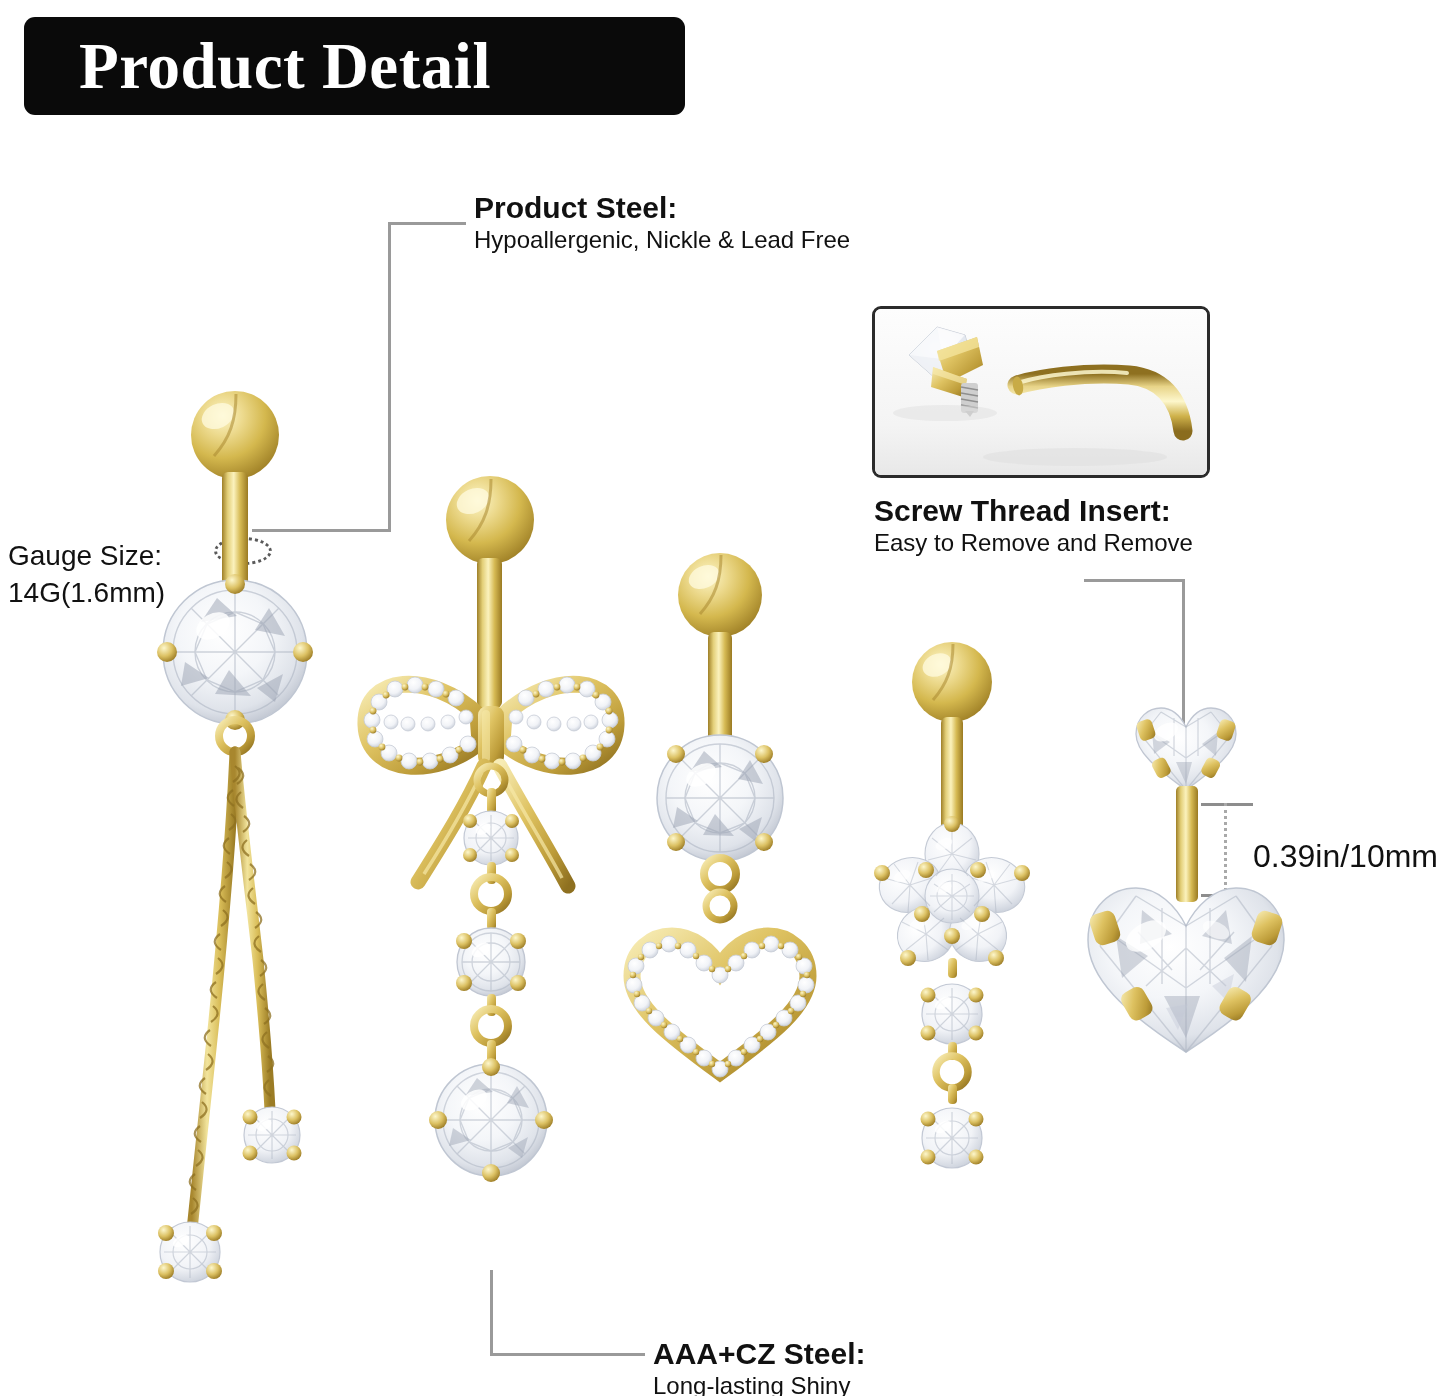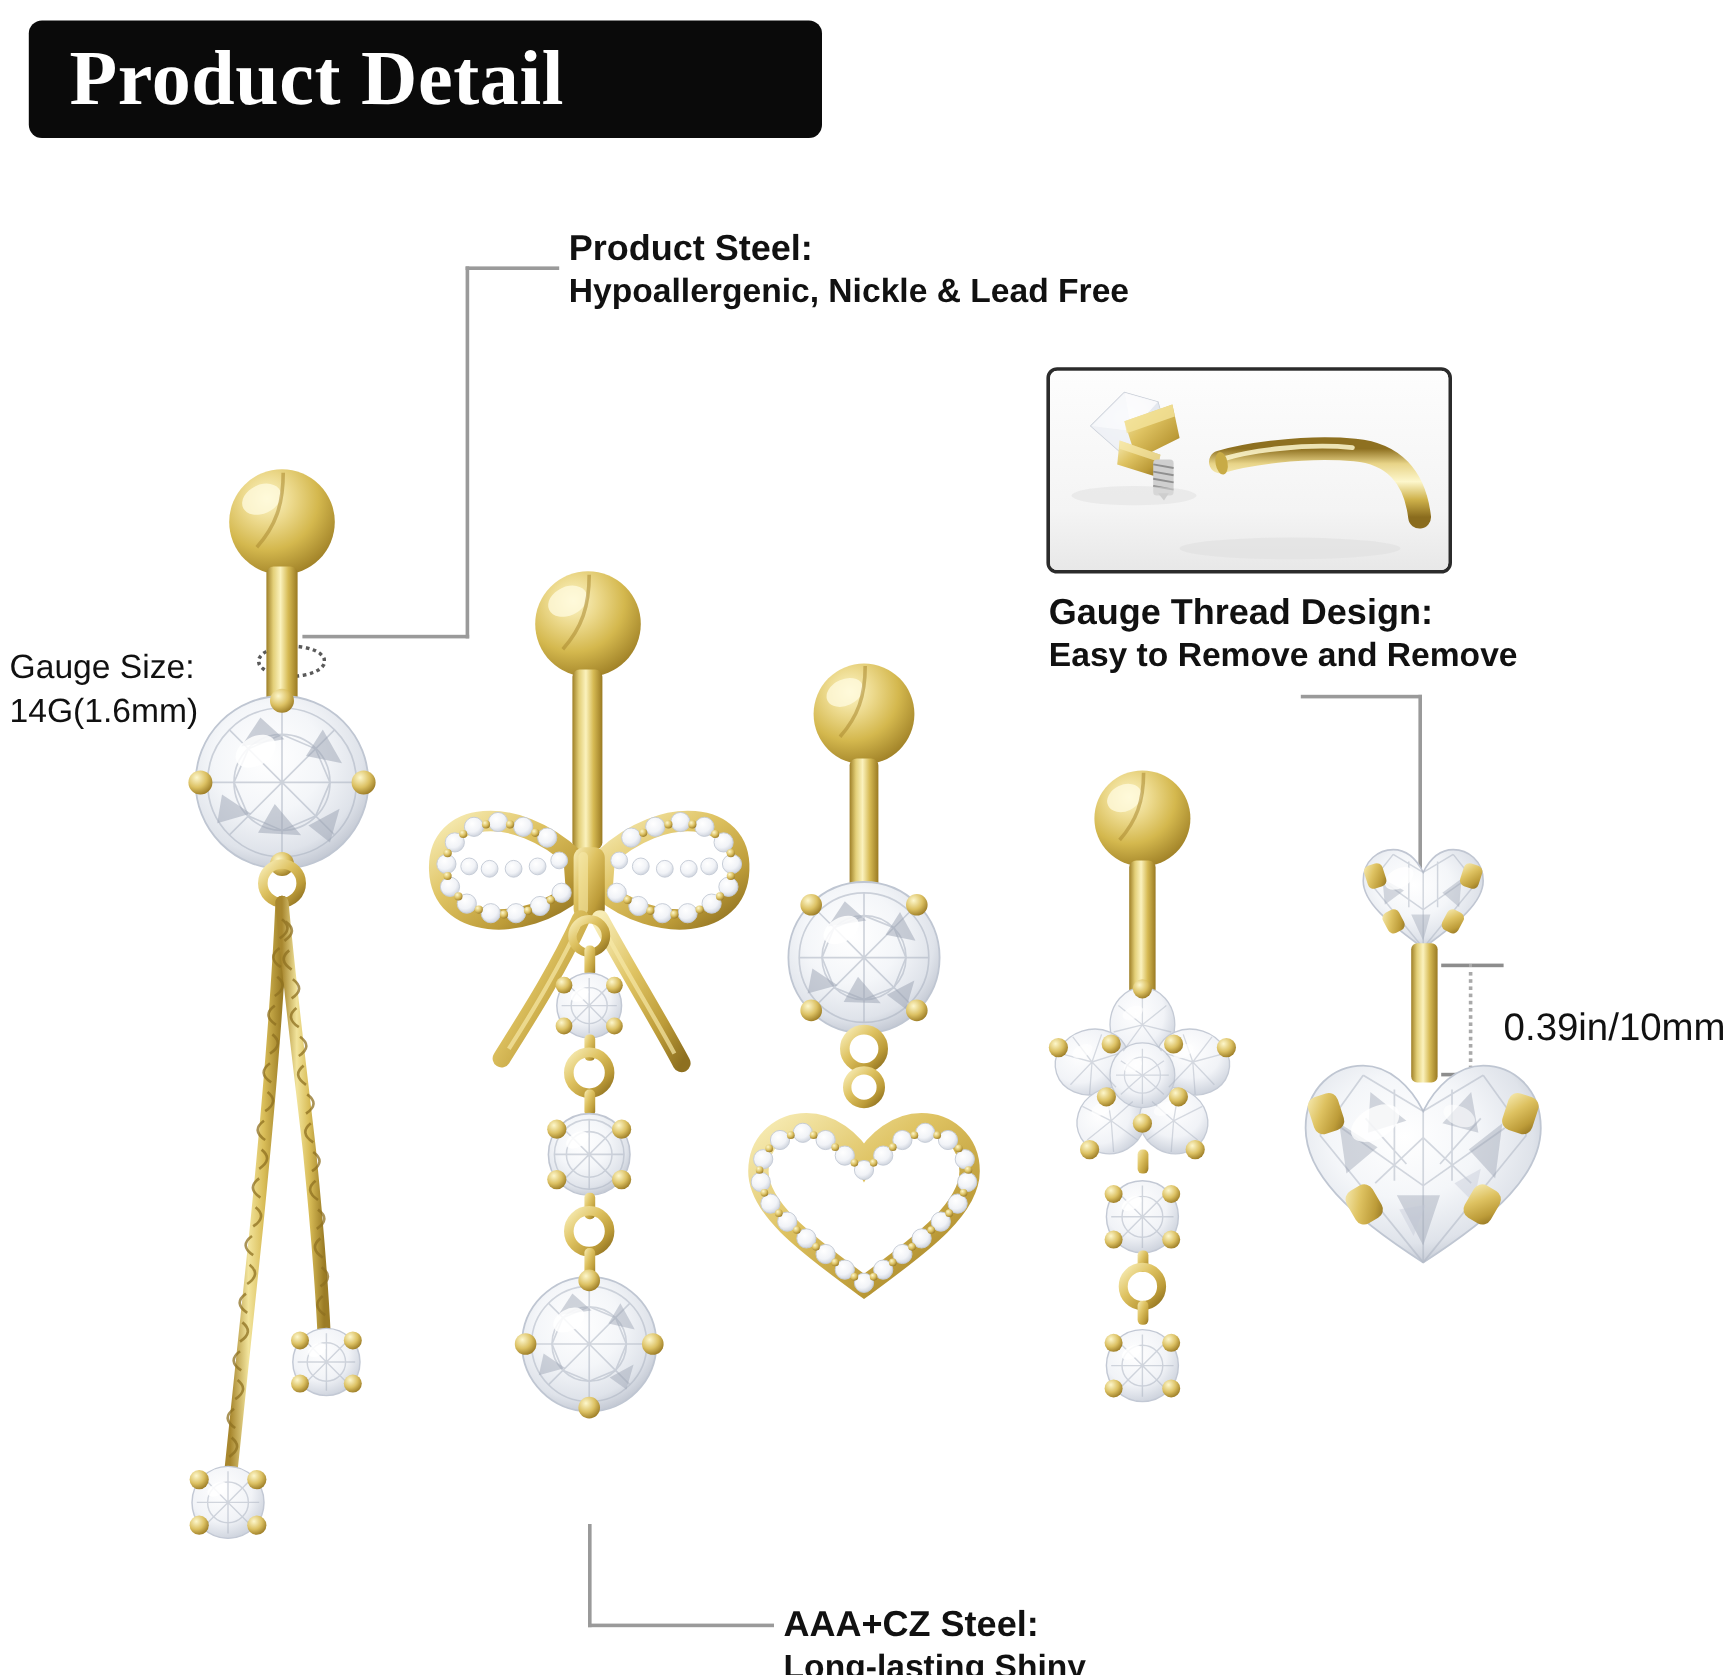--- a/index.html
+++ b/index.html
@@ -11,7 +11,7 @@
   #title-banner{left:24px;top:17px;width:661px;height:98px;background:#0a0a0a;
       border-radius:11px;display:flex;align-items:center;}
   #title-text{color:#fff;font-family:"Liberation Serif","DejaVu Serif",serif;
-      font-weight:700;font-size:65px;letter-spacing:.5px;padding-left:34px;
+      font-weight:700;font-size:65px;letter-spacing:.5px;padding-left:55px;
       line-height:1;}
 
   

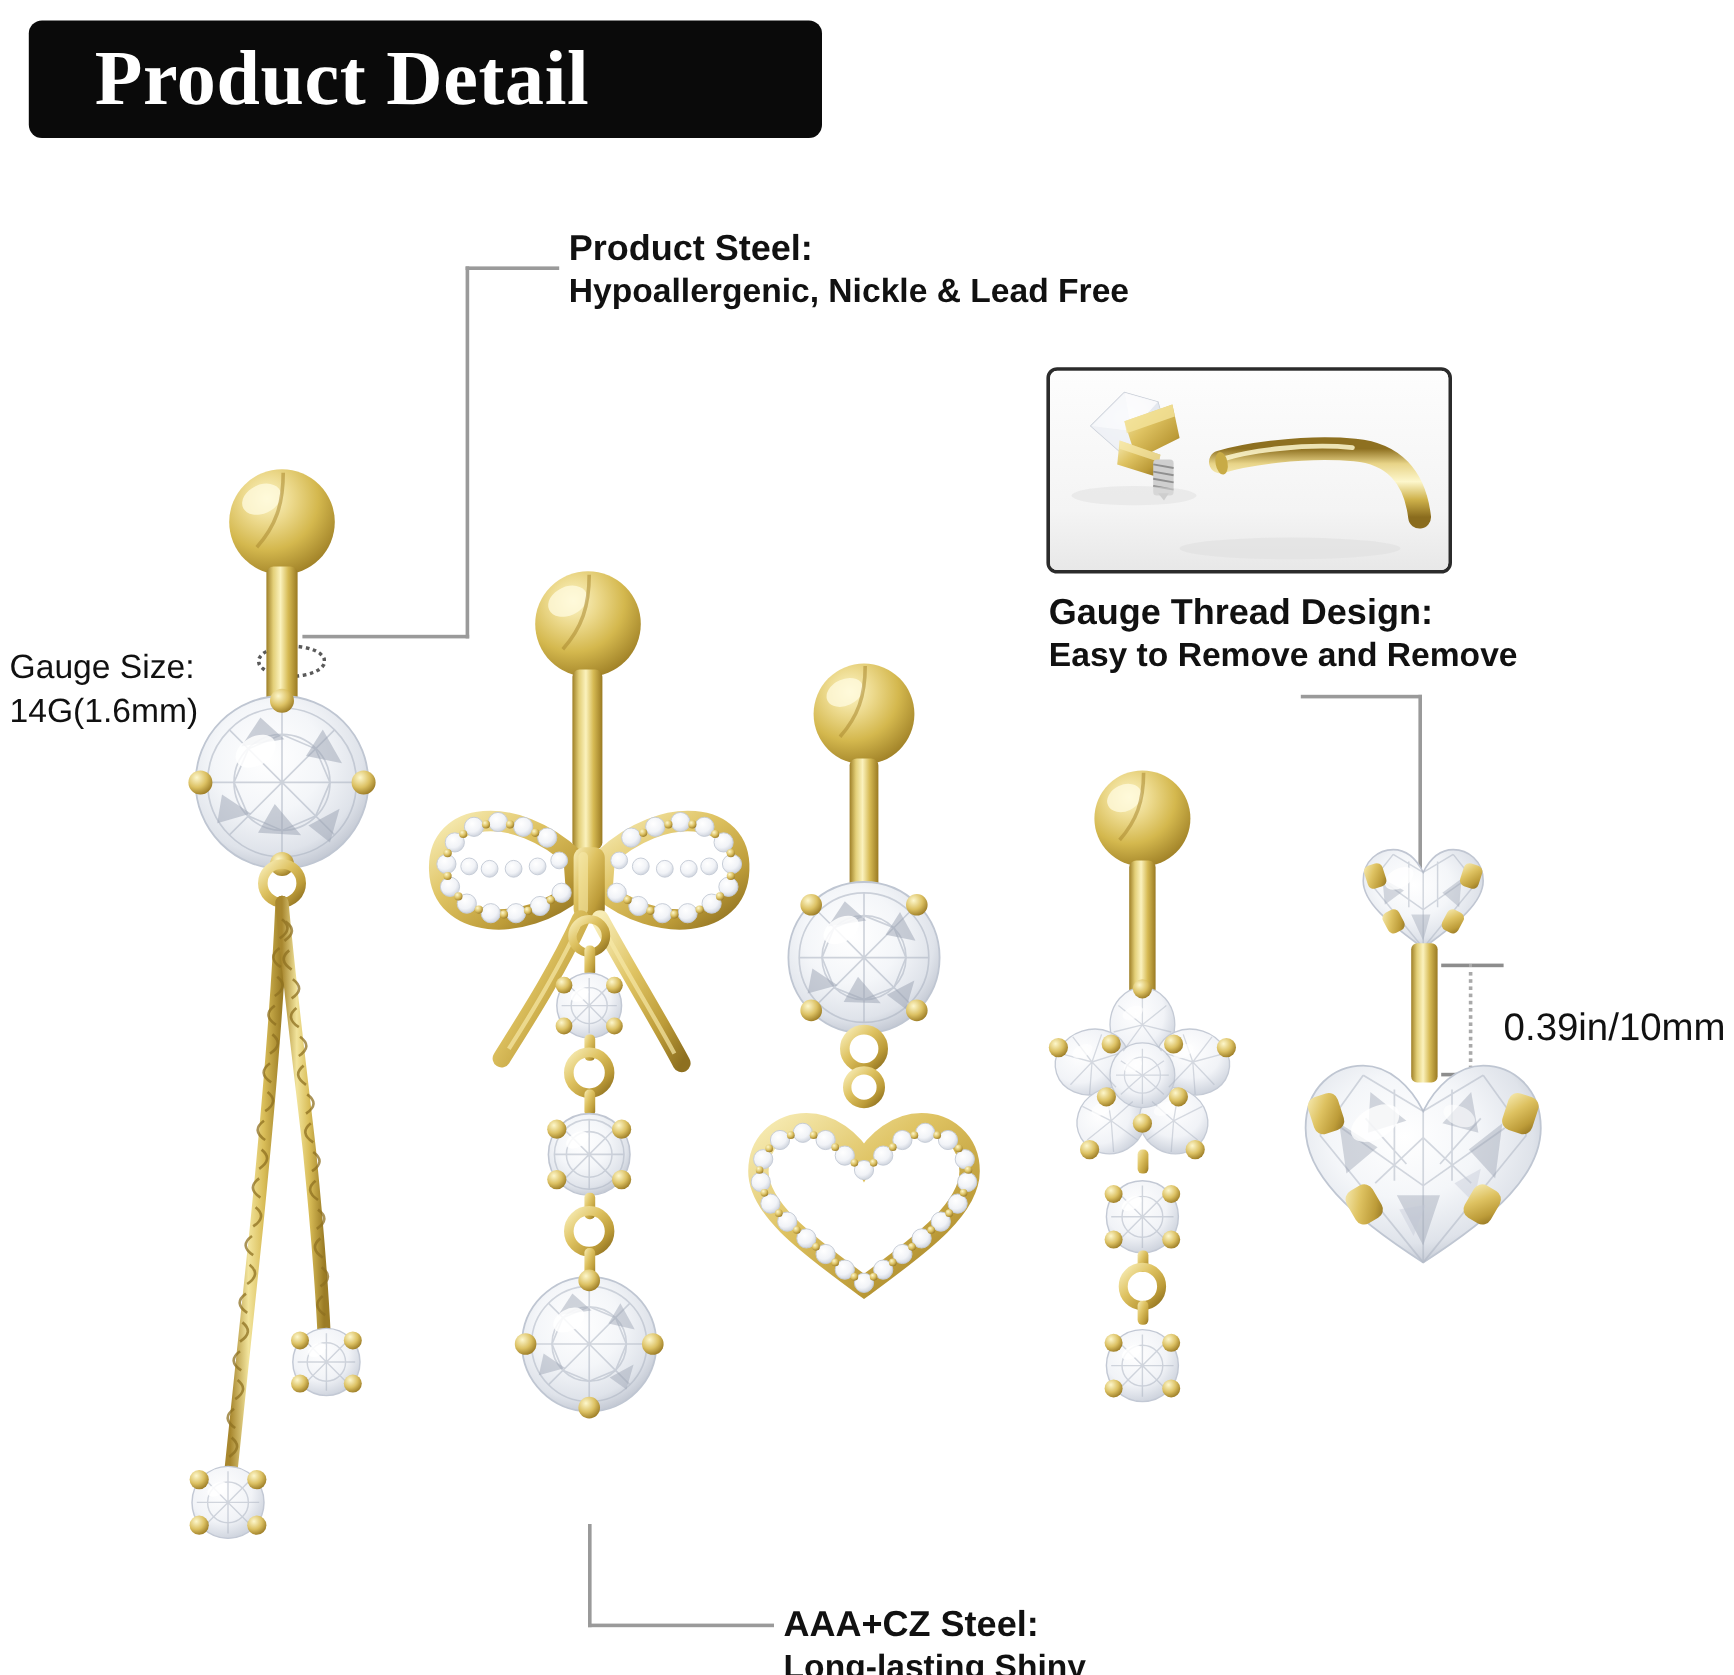--- a/index.html
+++ b/index.html
@@ -16,7 +16,7 @@
 
   
   .callout .hd{font-size:30px;font-weight:700;line-height:1.18;white-space:nowrap;}
-  .callout .sb{font-size:28px;font-weight:700;line-height:1.25;white-space:nowrap;}
+  .callout .sb{font-size:24px;font-weight:400;line-height:1.25;white-space:nowrap;}
   #callout-steel{left:474px;top:190px;}
   #callout-screw{left:874px;top:493px;}
   #callout-cz{left:653px;top:1336px;}

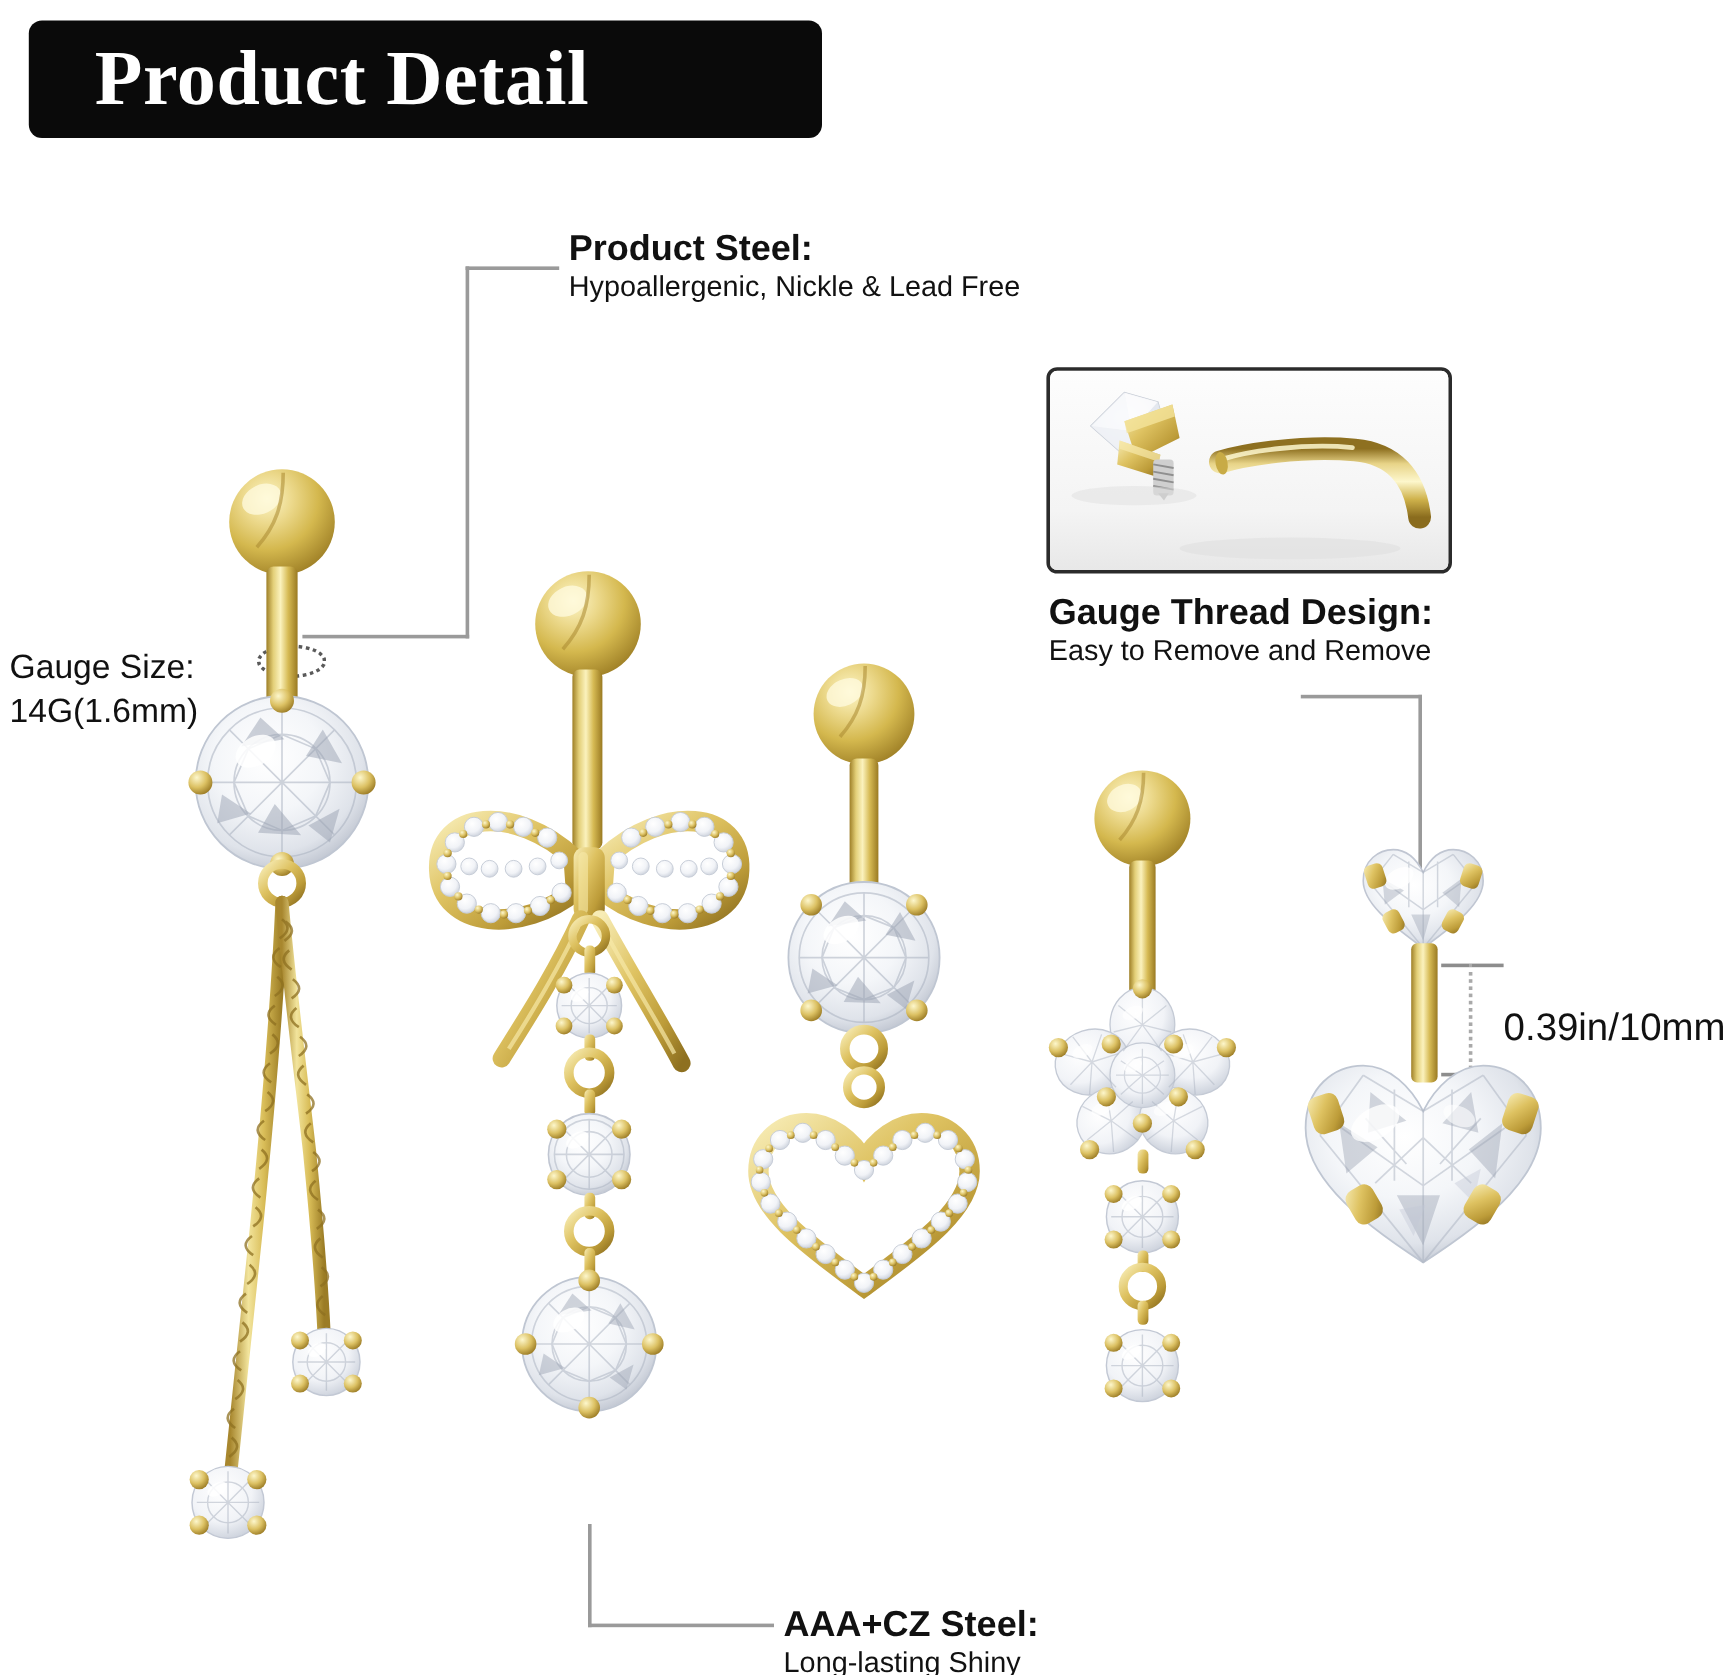--- a/index.html
+++ b/index.html
@@ -125,7 +125,7 @@
 </div>
 
 <div class="abs callout" id="callout-screw">
-  <div class="hd">Gauge Thread Design:</div>
+  <div class="hd">Screw Thread Insert:</div>
   <div class="sb">Easy to Remove and Remove</div>
 </div>
 

